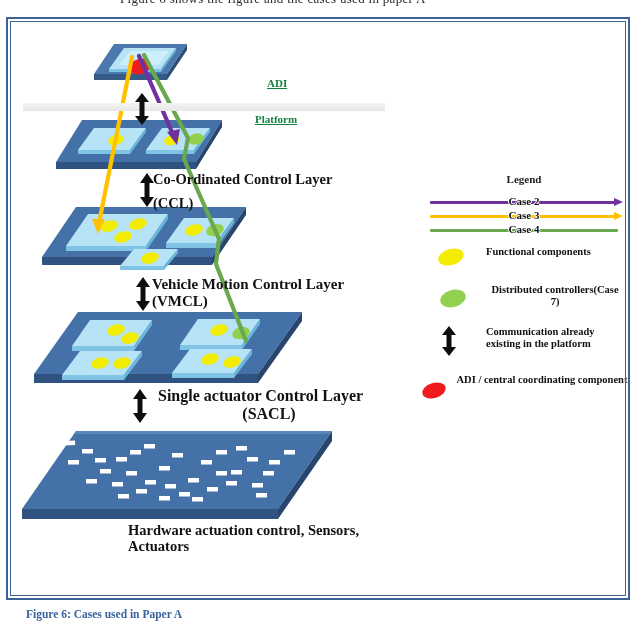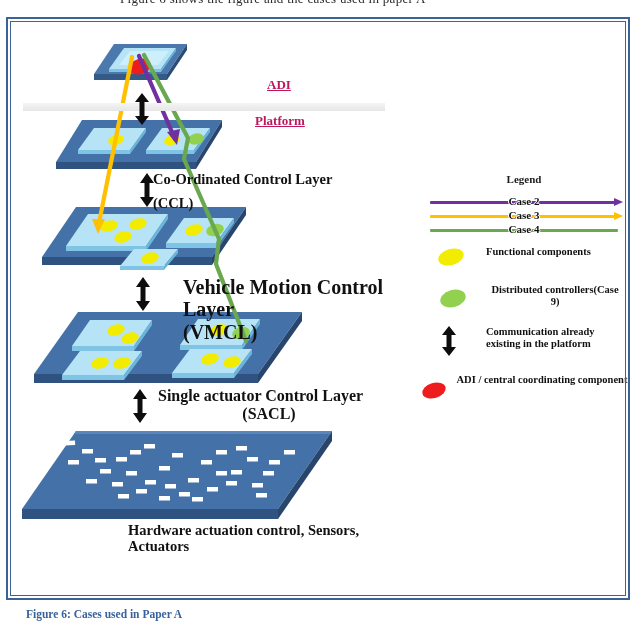--- a/index.html
+++ b/index.html
@@ -28,7 +28,7 @@
   .layer-label{position:absolute;font-weight:bold;color:#111;
      font-family:"Liberation Serif",serif;text-align:left;line-height:1.12;}
 
-  .banner-label{position:absolute;font-weight:bold;color:#be185d;font-size:13px;
+  .banner-label{position:absolute;font-weight:bold;color:#15803d;font-size:11px;
      text-decoration:underline;font-family:"Liberation Serif",serif;}
 
   .gray-bar{position:absolute;left:15px;top:84px;width:362px;height:8px;

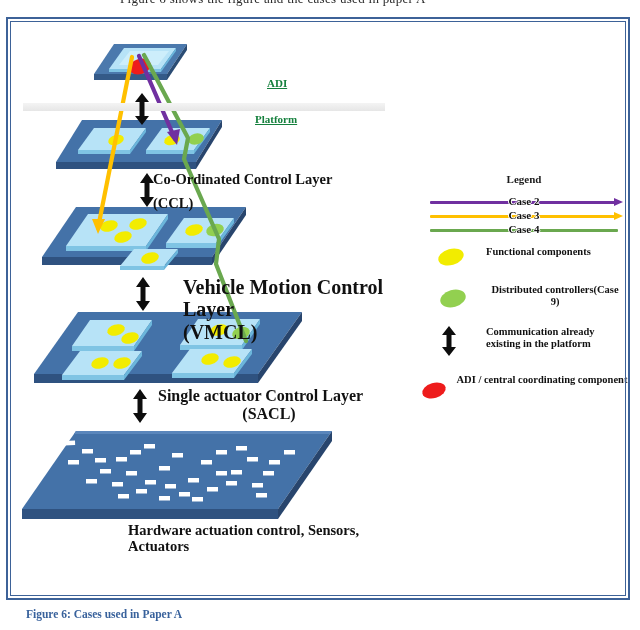--- a/index.html
+++ b/index.html
@@ -244,7 +244,7 @@
       <div style="text-align:left;width:212px;margin-top:8px;">(CCL)</div>
     </div>
 
-    <div class="layer-label" style="left:144px;top:257px;font-size:20px;width:250px;margin-left:31px;">
+    <div class="layer-label" style="left:144px;top:257px;font-size:15px;width:250px;">
       <div>Vehicle Motion Control Layer</div>
       <div style="text-align:left;width:222px;">(VMCL)</div>
     </div>

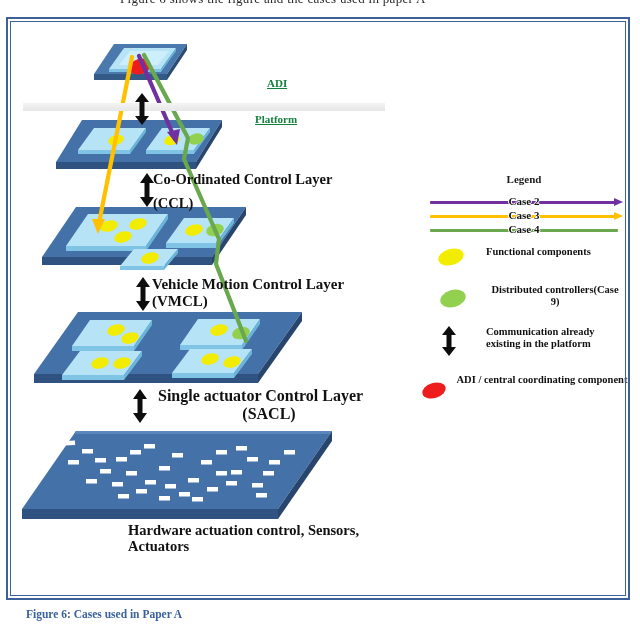--- a/index.html
+++ b/index.html
@@ -291,7 +291,7 @@
         <div class="sym">
           <div class="ell" style="left:22px;top:6px;width:26px;height:17px;background:#92d050;transform:rotate(-16deg);"></div>
         </div>
-        <div class="lbl ctr" style="width:138px;">Distributed controllers(Case 9)</div>
+        <div class="lbl ctr" style="width:138px;">Distributed controllers(Case 7)</div>
       </div>
 
       <div class="legend-item" style="margin-top:16px;">

